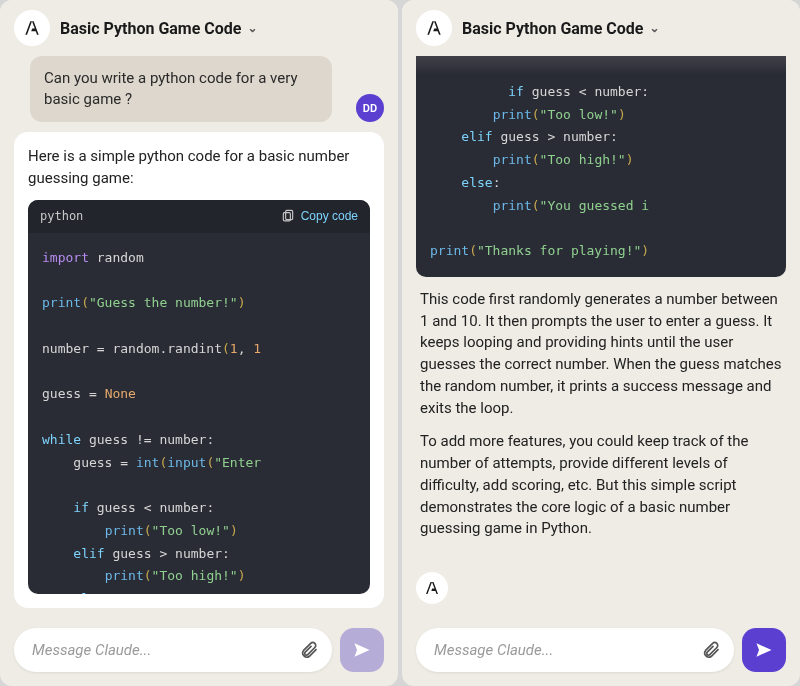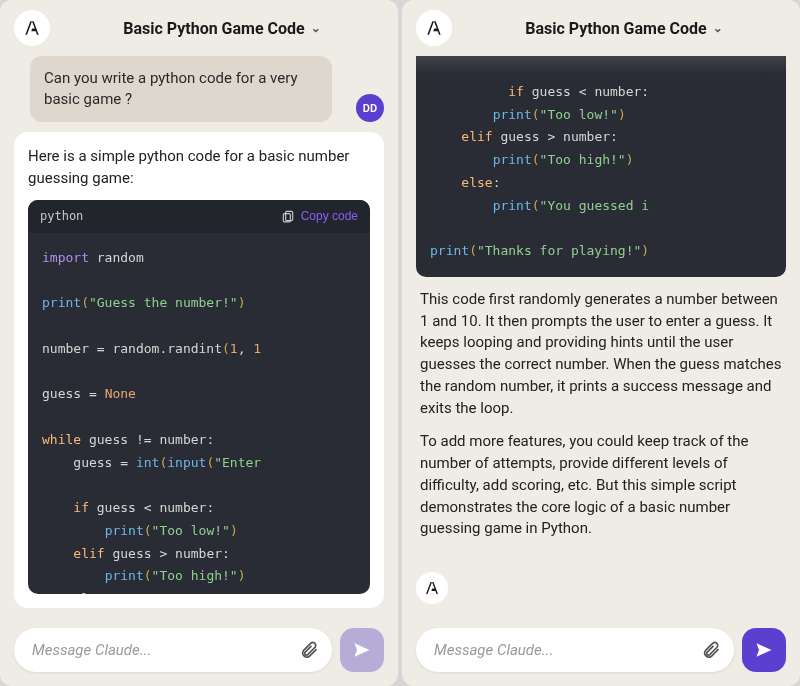--- a/index.html
+++ b/index.html
@@ -44,7 +44,6 @@
   .title-wrap {
     flex: 1;
     display: flex;
-    justify-content: center;
     align-items: center;
     gap: 6px;
     font-weight: 700;

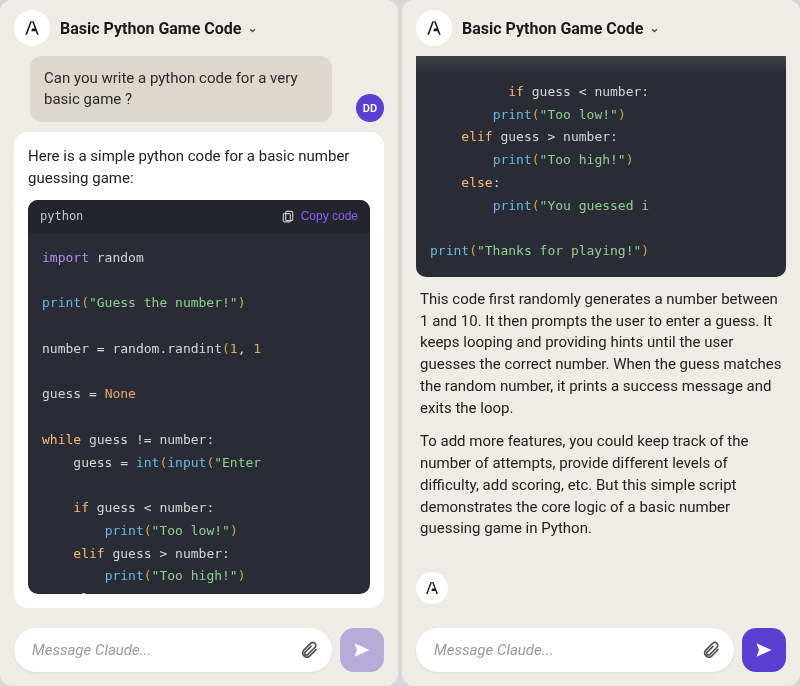--- a/index.html
+++ b/index.html
@@ -142,7 +142,7 @@
   .k-func { color: #6bb8e8; }
   .k-str { color: #8fd08f; }
   .k-num { color: #e6a96b; }
-  .k-kw { color: #fdba74; }
+  .k-kw { color: #7dd3fc; }
   .k-none { color: #e6a96b; }
   .k-builtin { color: #6bb8e8; }
   .k-op { color: #d6d6d6; }

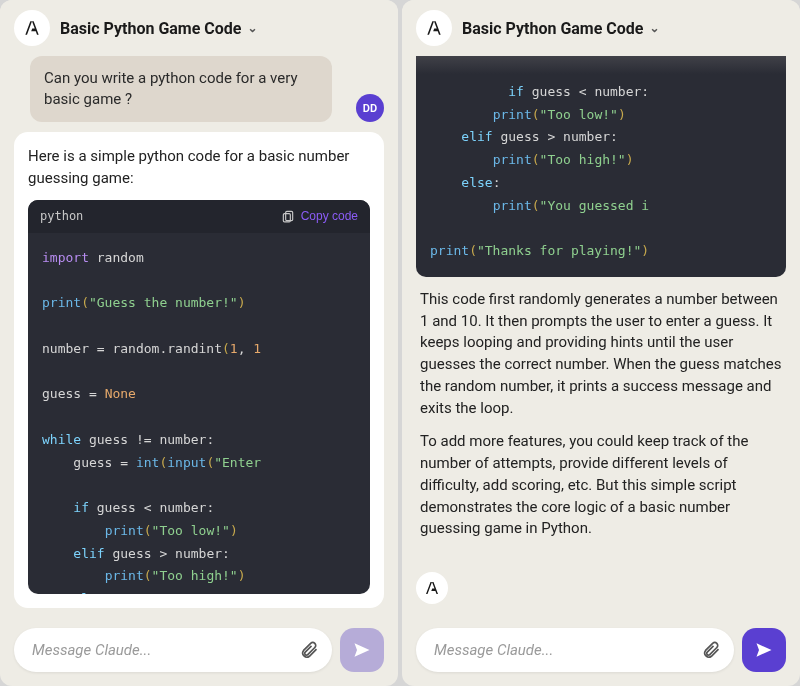--- a/index.html
+++ b/index.html
@@ -121,10 +121,10 @@
   }
   .copy-code {
     display: flex;
-    align-items: center;
+    align-items: flex-start;
     gap: 6px;
     font-size: 12px;
-    color: #8b5cf6;
+    color: #7dd3fc;
     cursor: pointer;
     font-family: -apple-system, sans-serif;
   }

